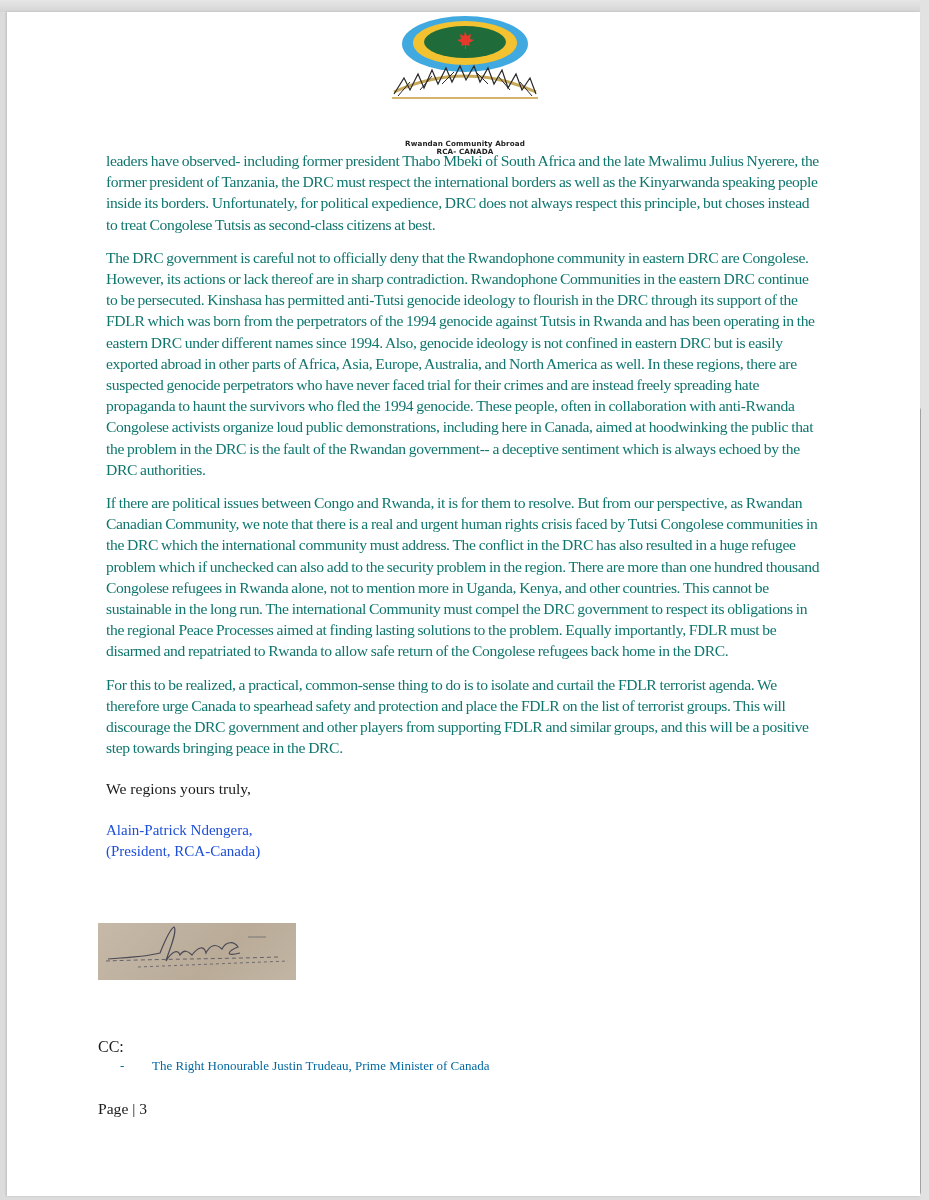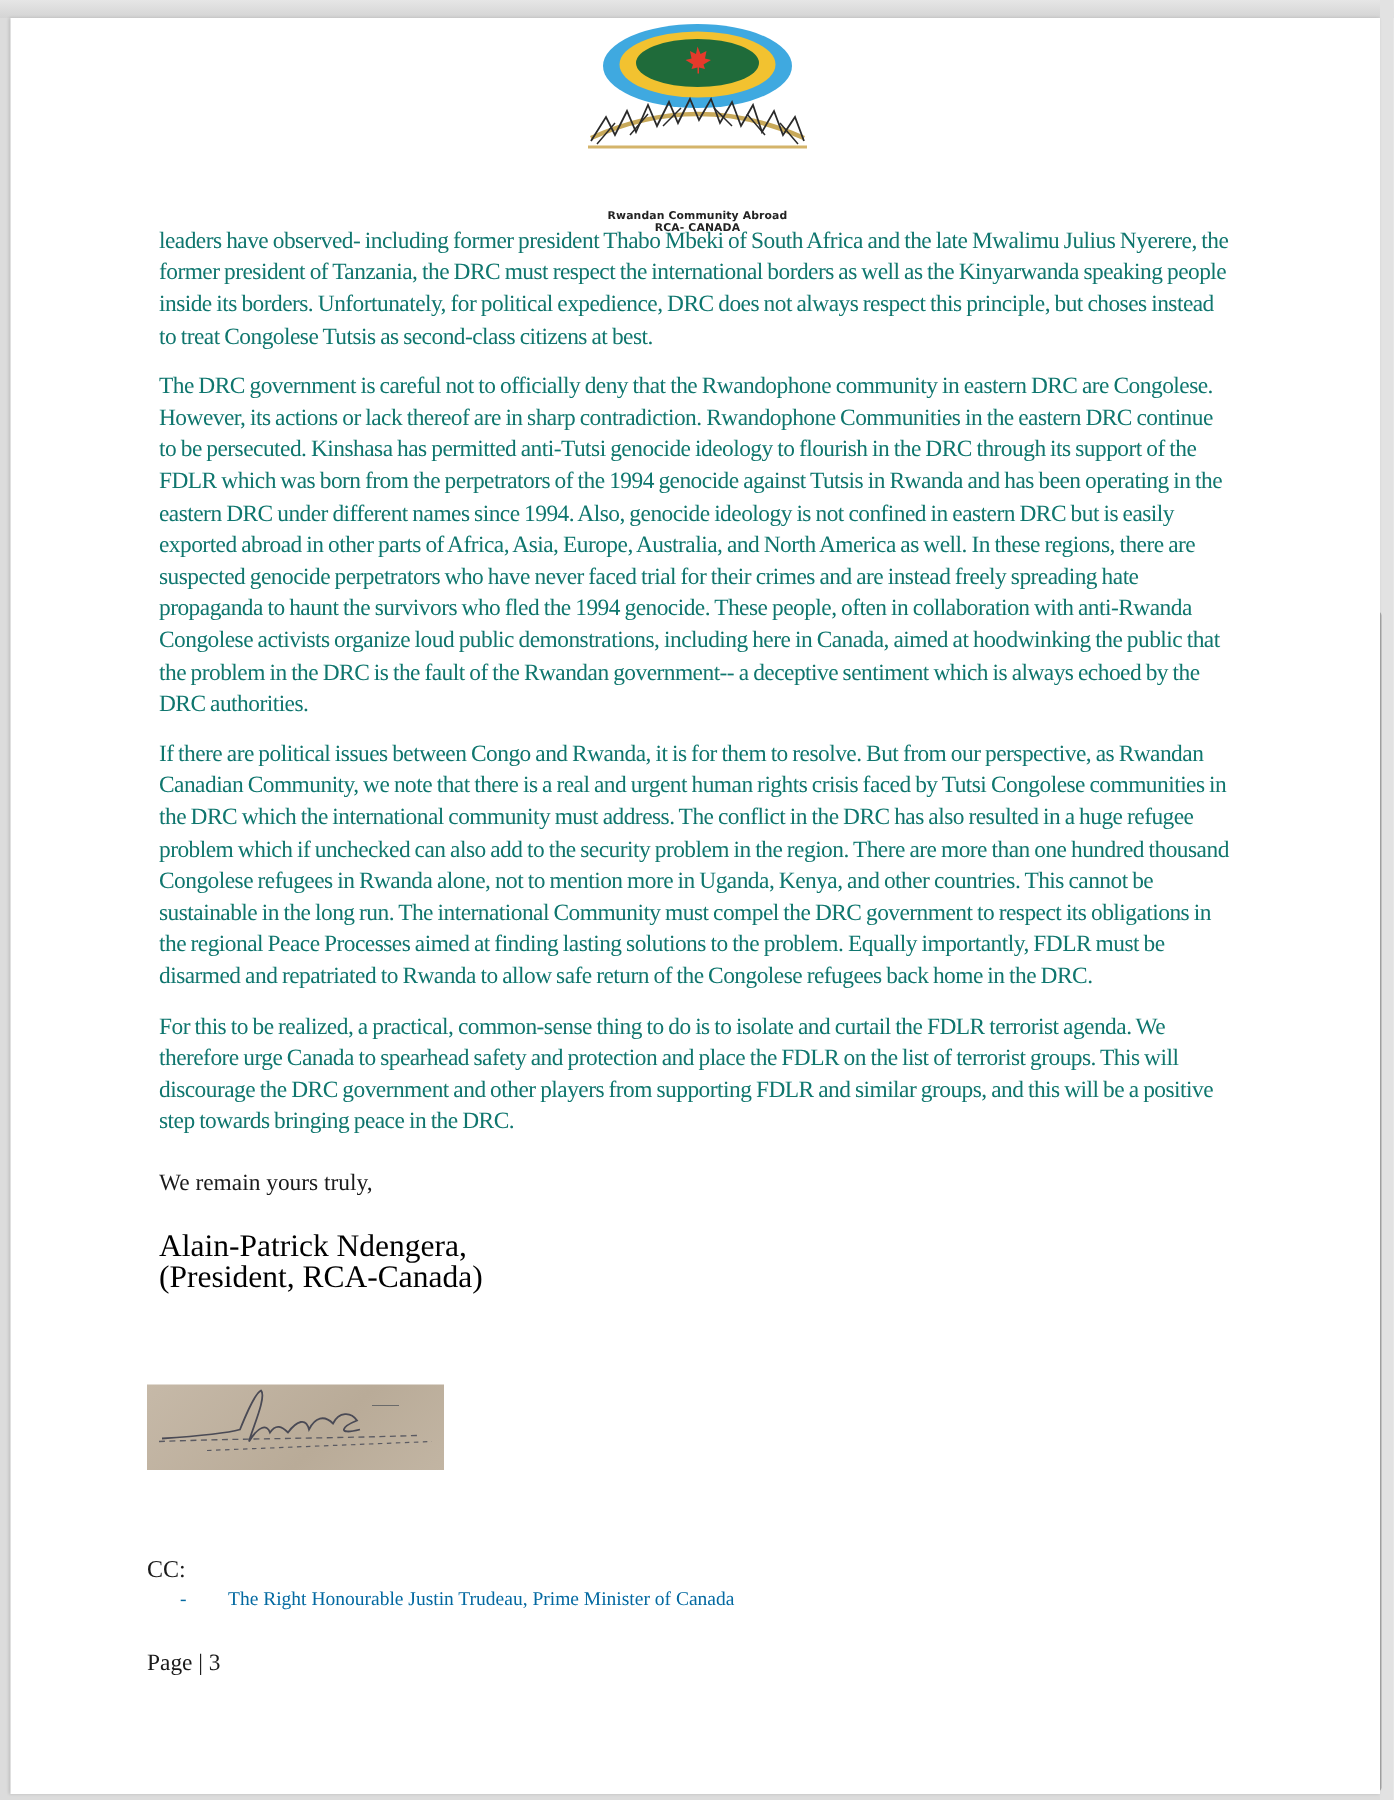--- a/index.html
+++ b/index.html
@@ -89,7 +89,7 @@
   <p>For this to be realized, a practical, common-sense thing to do is to isolate and curtail the FDLR terrorist agenda. We therefore urge Canada to spearhead safety and protection and place the FDLR on the list of terrorist groups. This will discourage the DRC government and other players from supporting FDLR and similar groups, and this will be a positive step towards bringing peace in the DRC.</p>
 </div>
 
-<div class="closing">We remain yours truly,</div>
+<div class="closing">We regions yours truly,</div>
 
 <div class="signer">
   <div>Alain-Patrick Ndengera,</div>

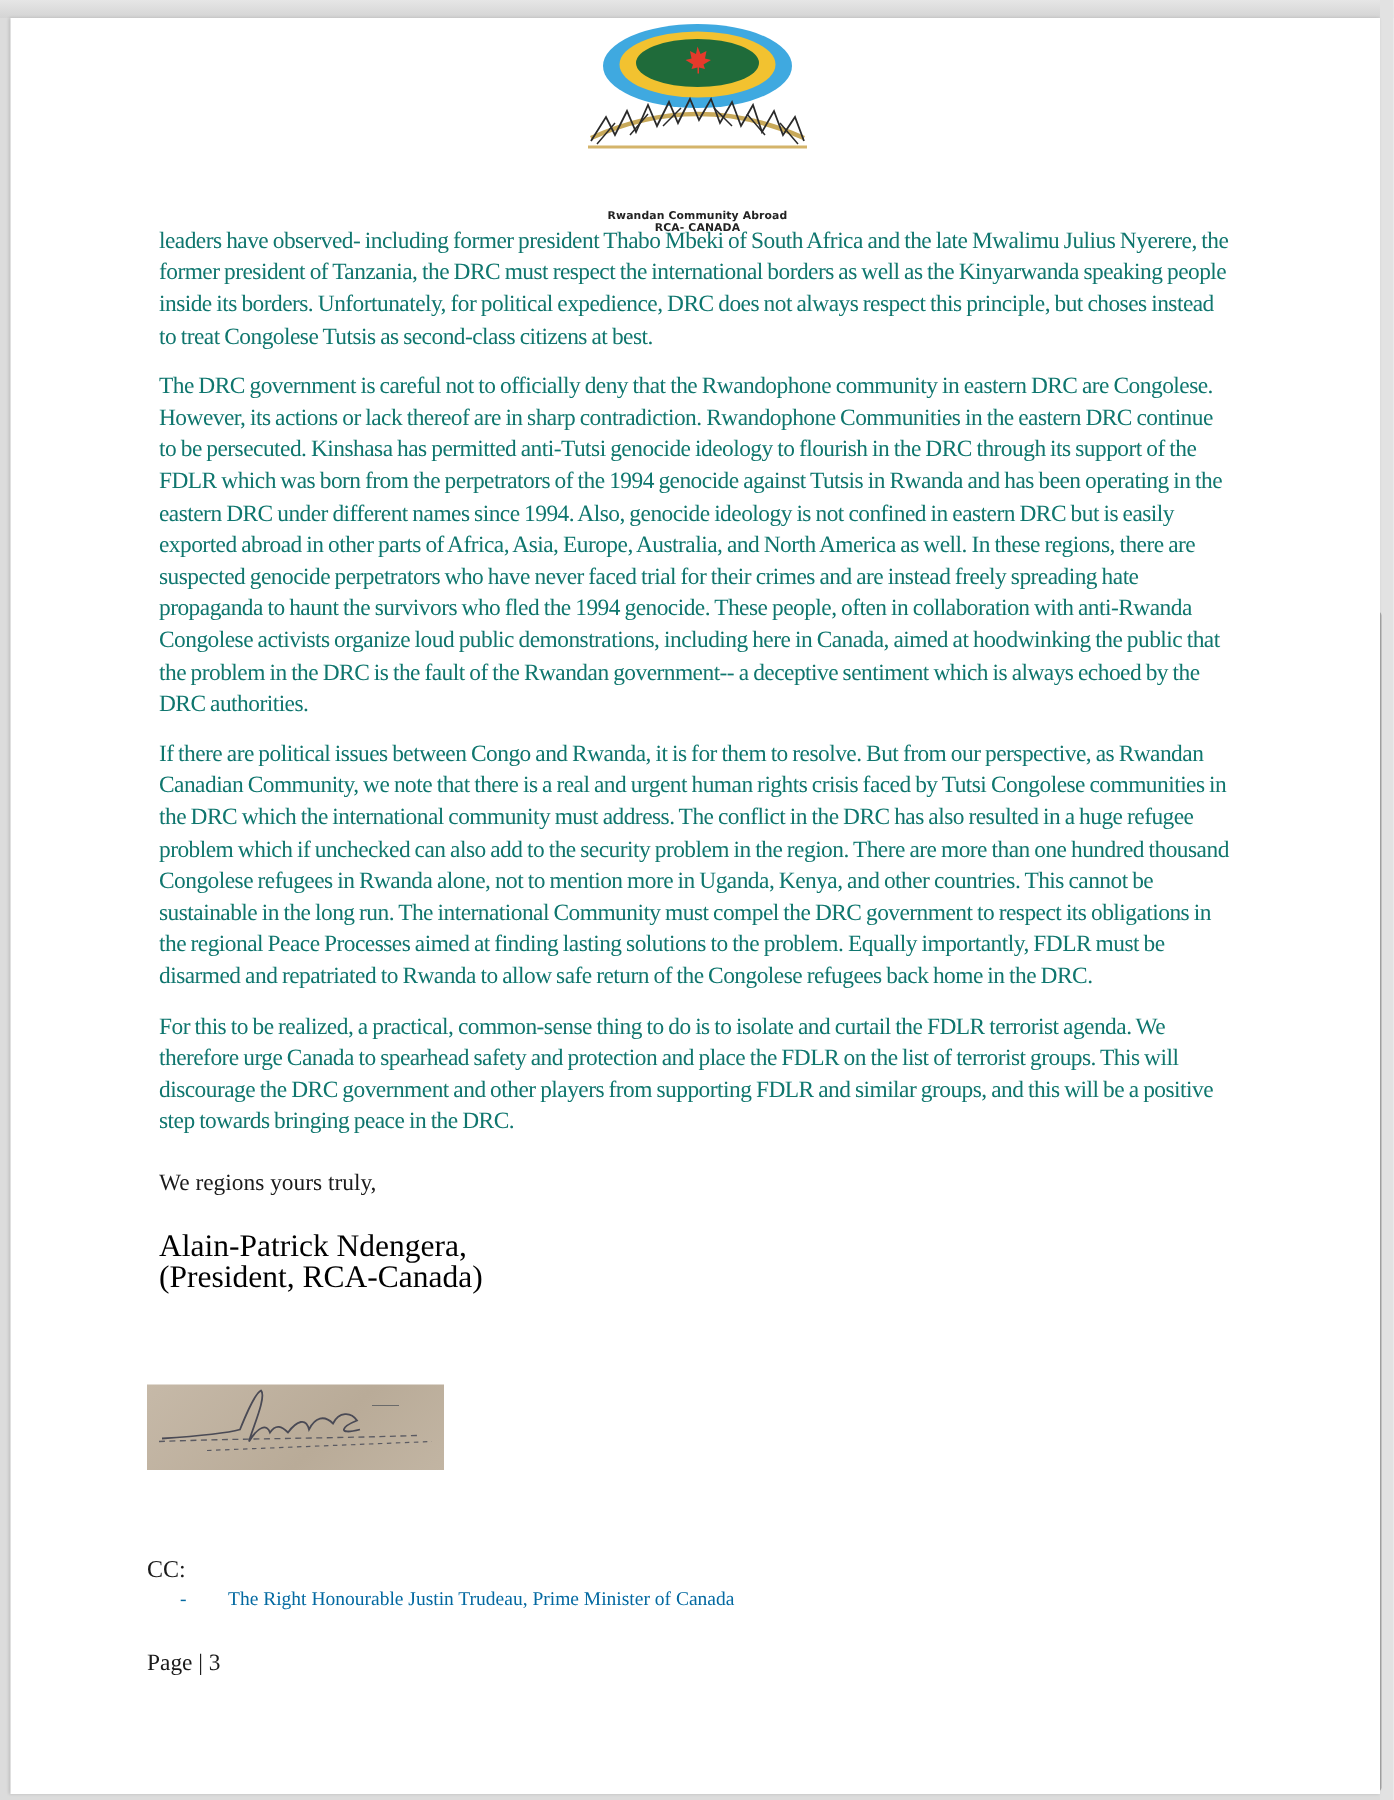--- a/index.html
+++ b/index.html
@@ -45,7 +45,7 @@
   }
   .body-text p { margin: 0 0 12px 0; }
   .closing { position: absolute; left: 106px; top: 778px; font-size: 15.6px; color: #1a1a1a; line-height: 21px; }
-  .signer { position: absolute; left: 106px; top: 820px; font-size: 21px; color: #000000; line-height: 21px; }
+  .signer { position: absolute; left: 106px; top: 820px; font-size: 15px; color: #1d4ed8; line-height: 21px; }
   .signature {
     position: absolute; left: 98px; top: 923px; width: 198px; height: 57px;
     background: linear-gradient(135deg, #c6b9a8, #b9ab98 60%, #c2b5a3);

